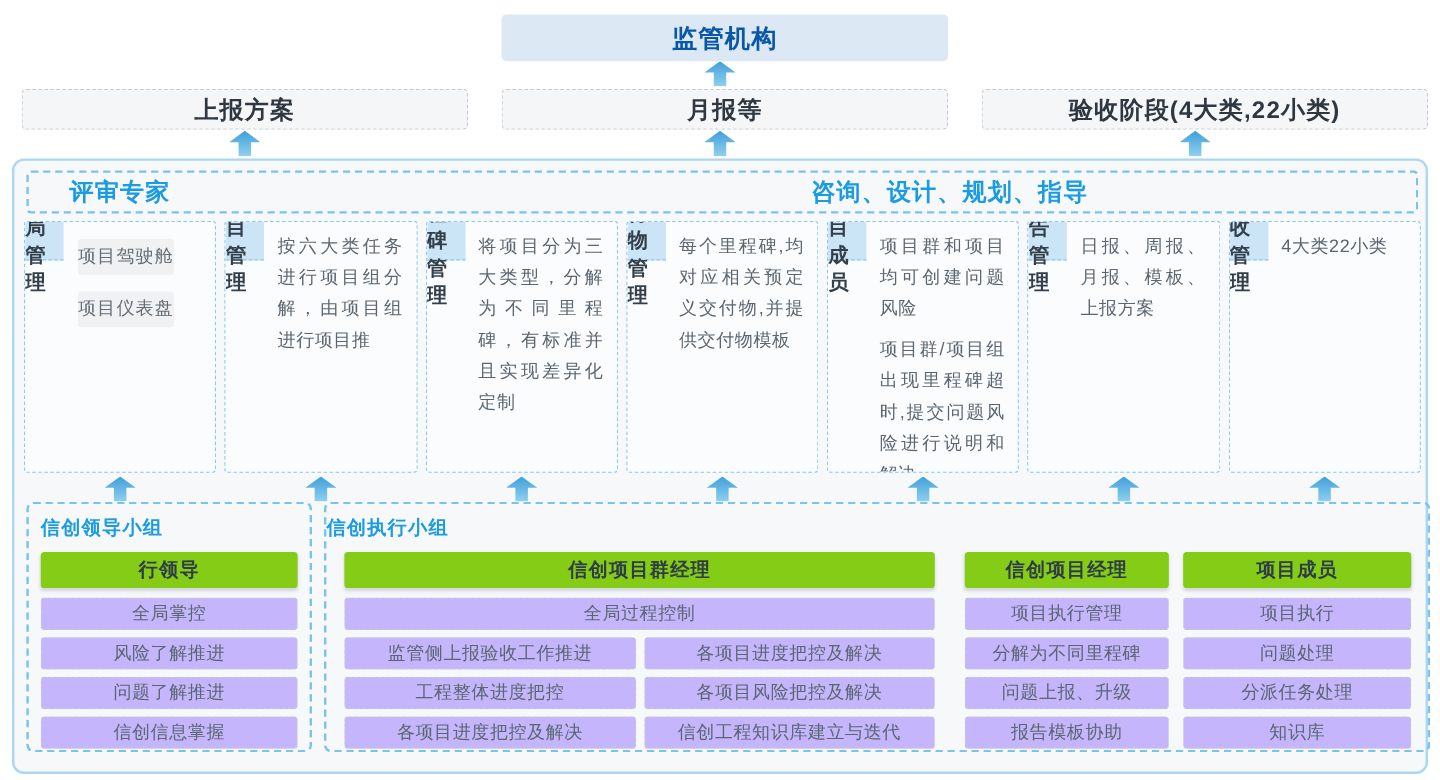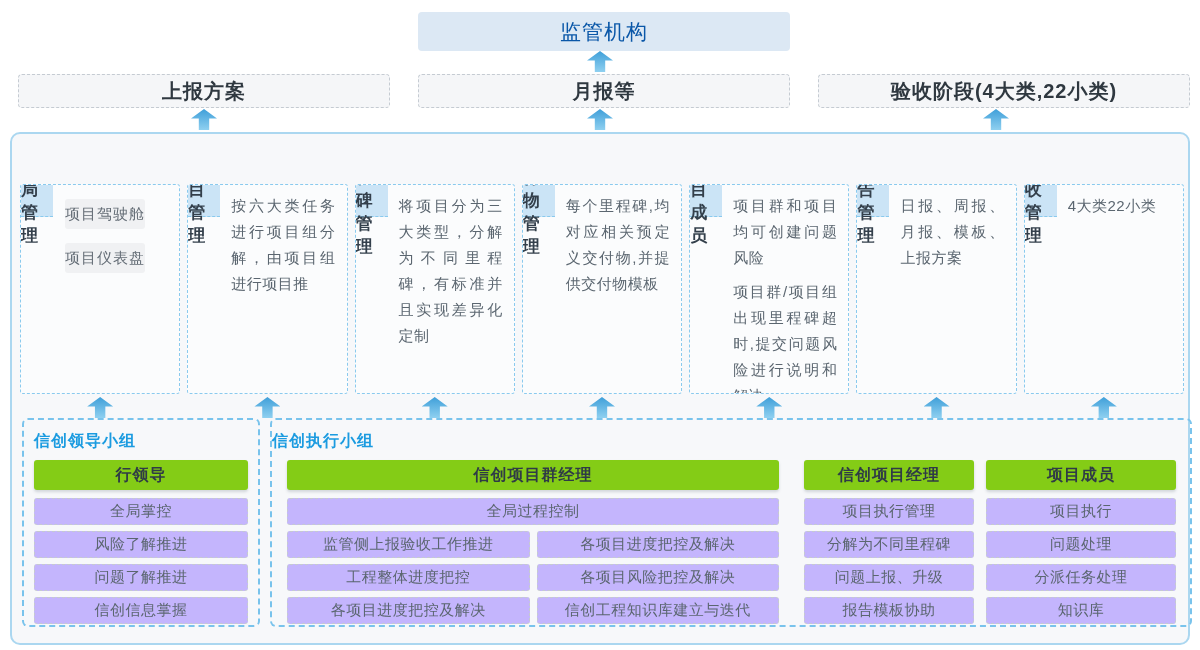--- a/index.html
+++ b/index.html
@@ -21,7 +21,7 @@
 
   
   .regulator{left:418px;top:12px;width:372px;height:39px;background:#dce8f4;border-radius:4px;
-    color:var(--dark-blue);font-size:21px;font-weight:normal;letter-spacing:1px;}
+    color:var(--dark-blue);font-size:21px;font-weight:bold;letter-spacing:1px;}
   .report-box{top:74px;width:372px;height:34px;background:var(--report-box-bg);
     border:1px dashed var(--report-box-border);border-radius:4px;
     color:#2f3840;font-size:20px;font-weight:bold;letter-spacing:1px;}

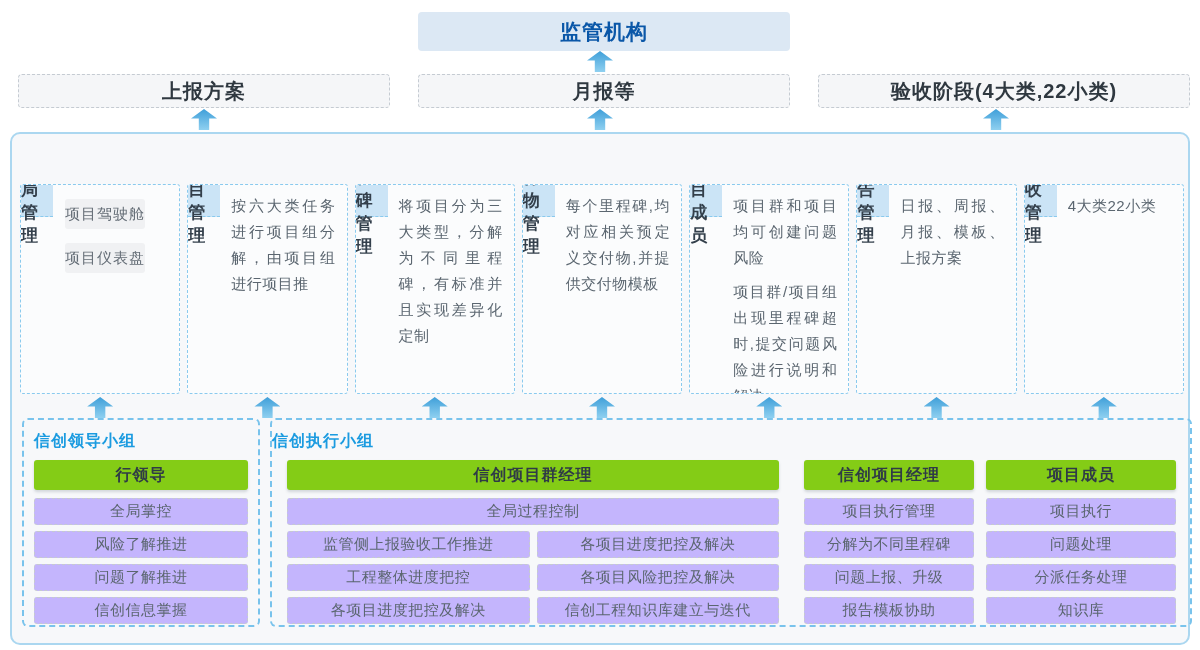--- a/index.html
+++ b/index.html
@@ -95,6 +95,10 @@
 
 <div class="abs container">
 
+  <div class="abs strip">
+    <span class="strip-title strip-left">评审专家</span>
+    <span class="strip-title strip-right">咨询、设计、规划、指导</span>
+  </div>
 
   <div class="abs columns">
 

